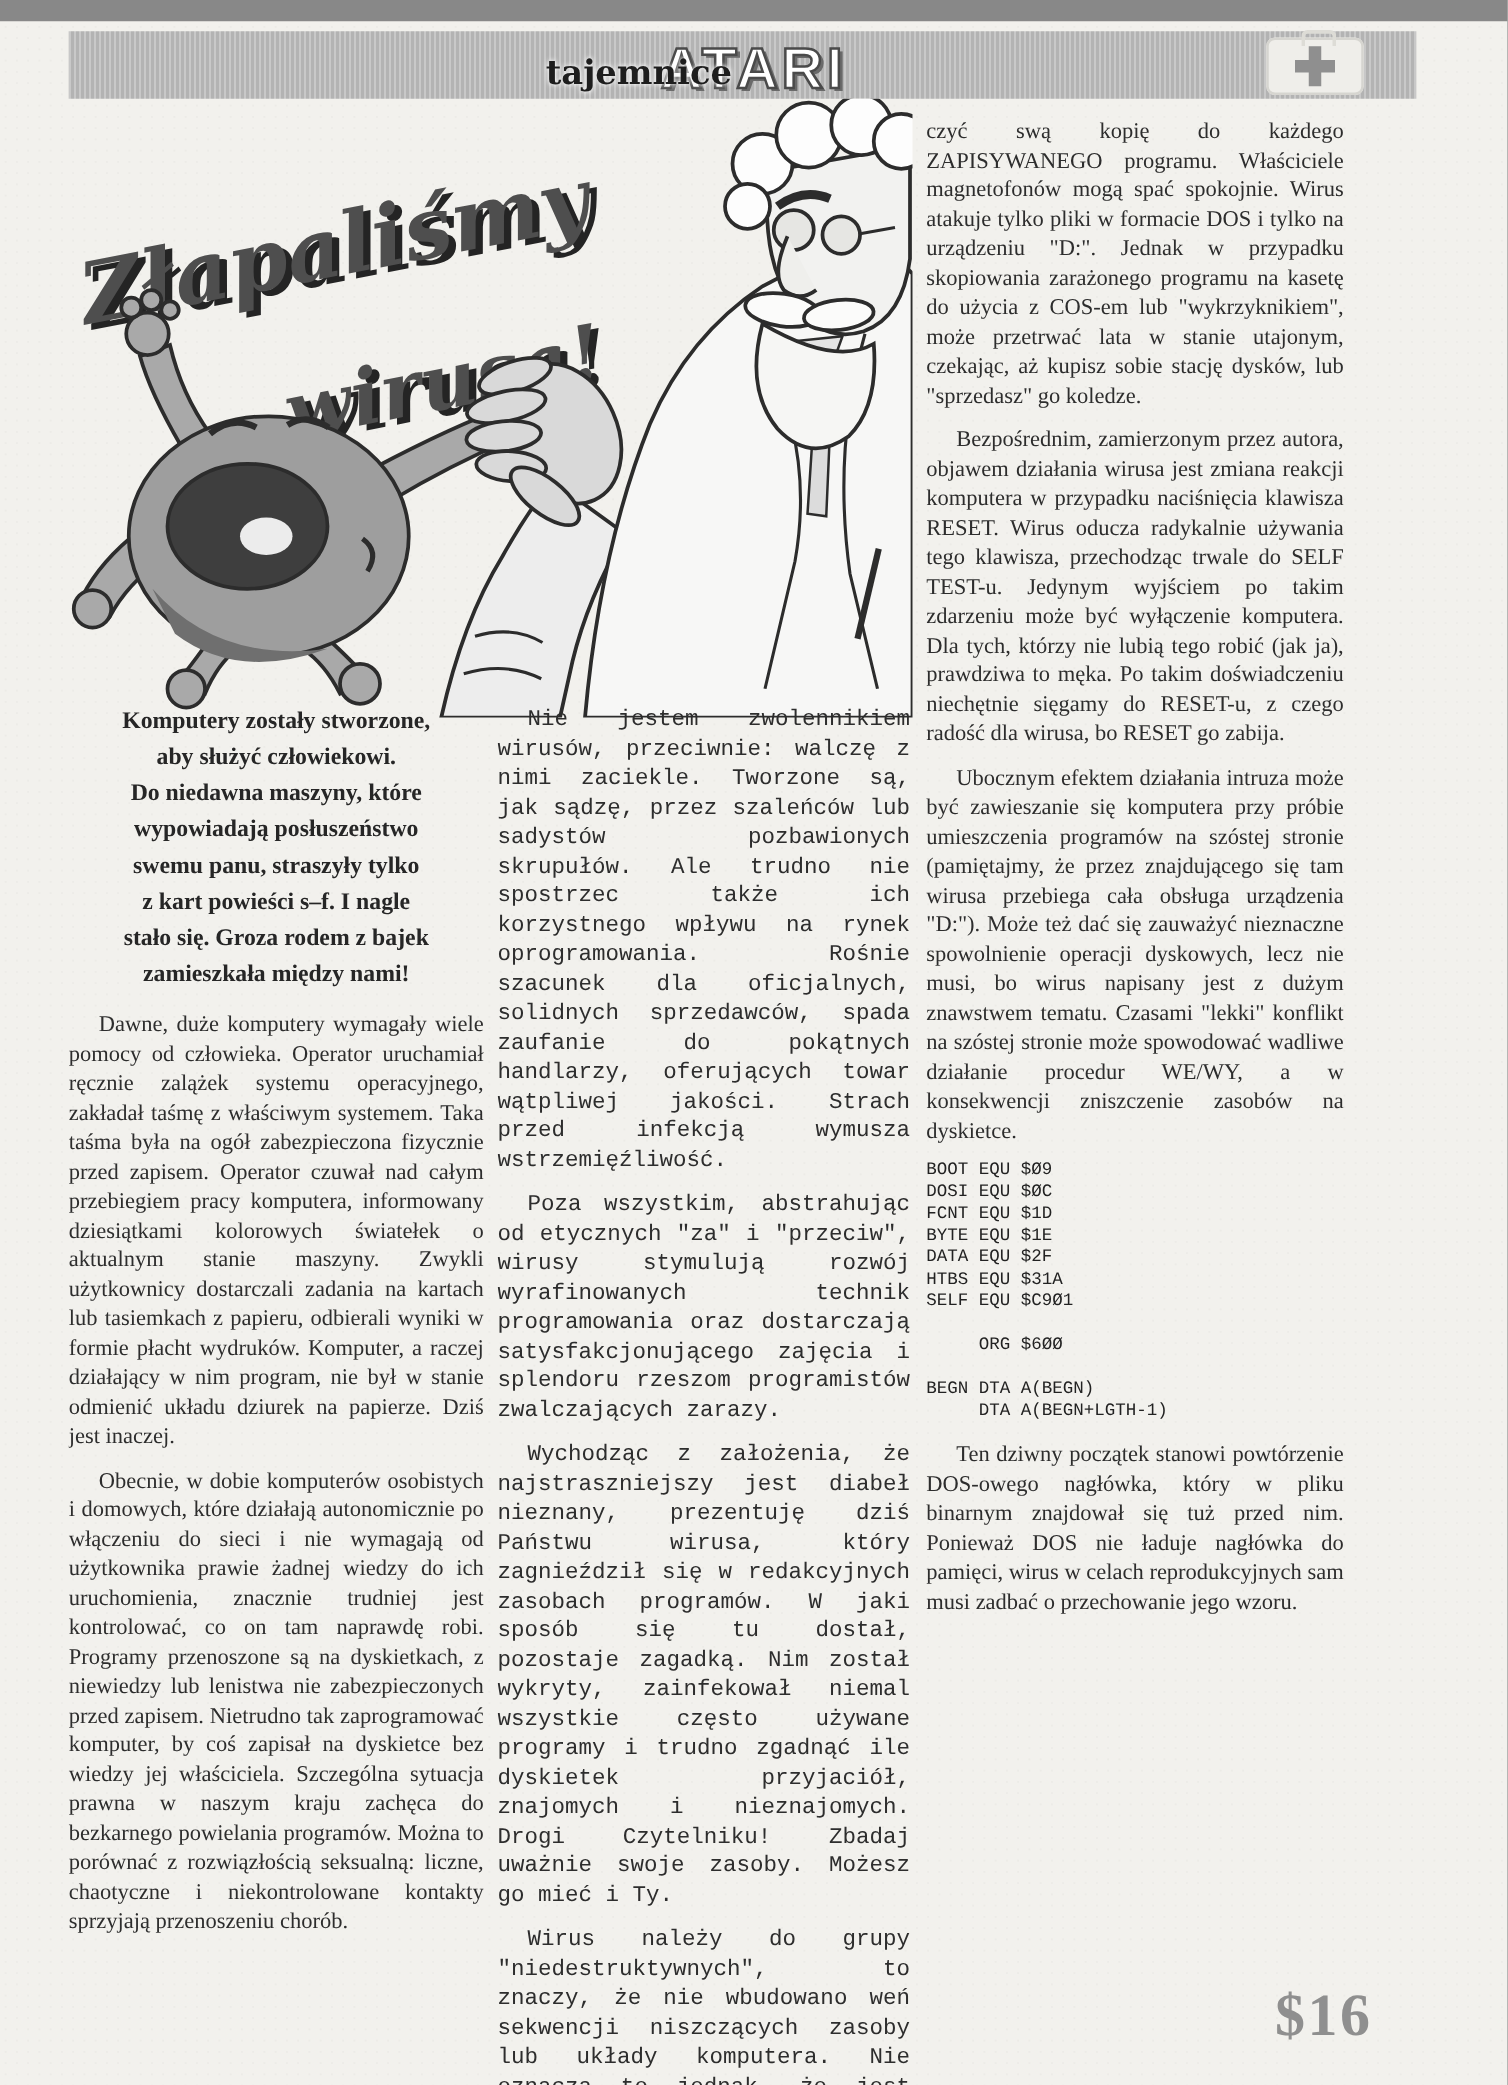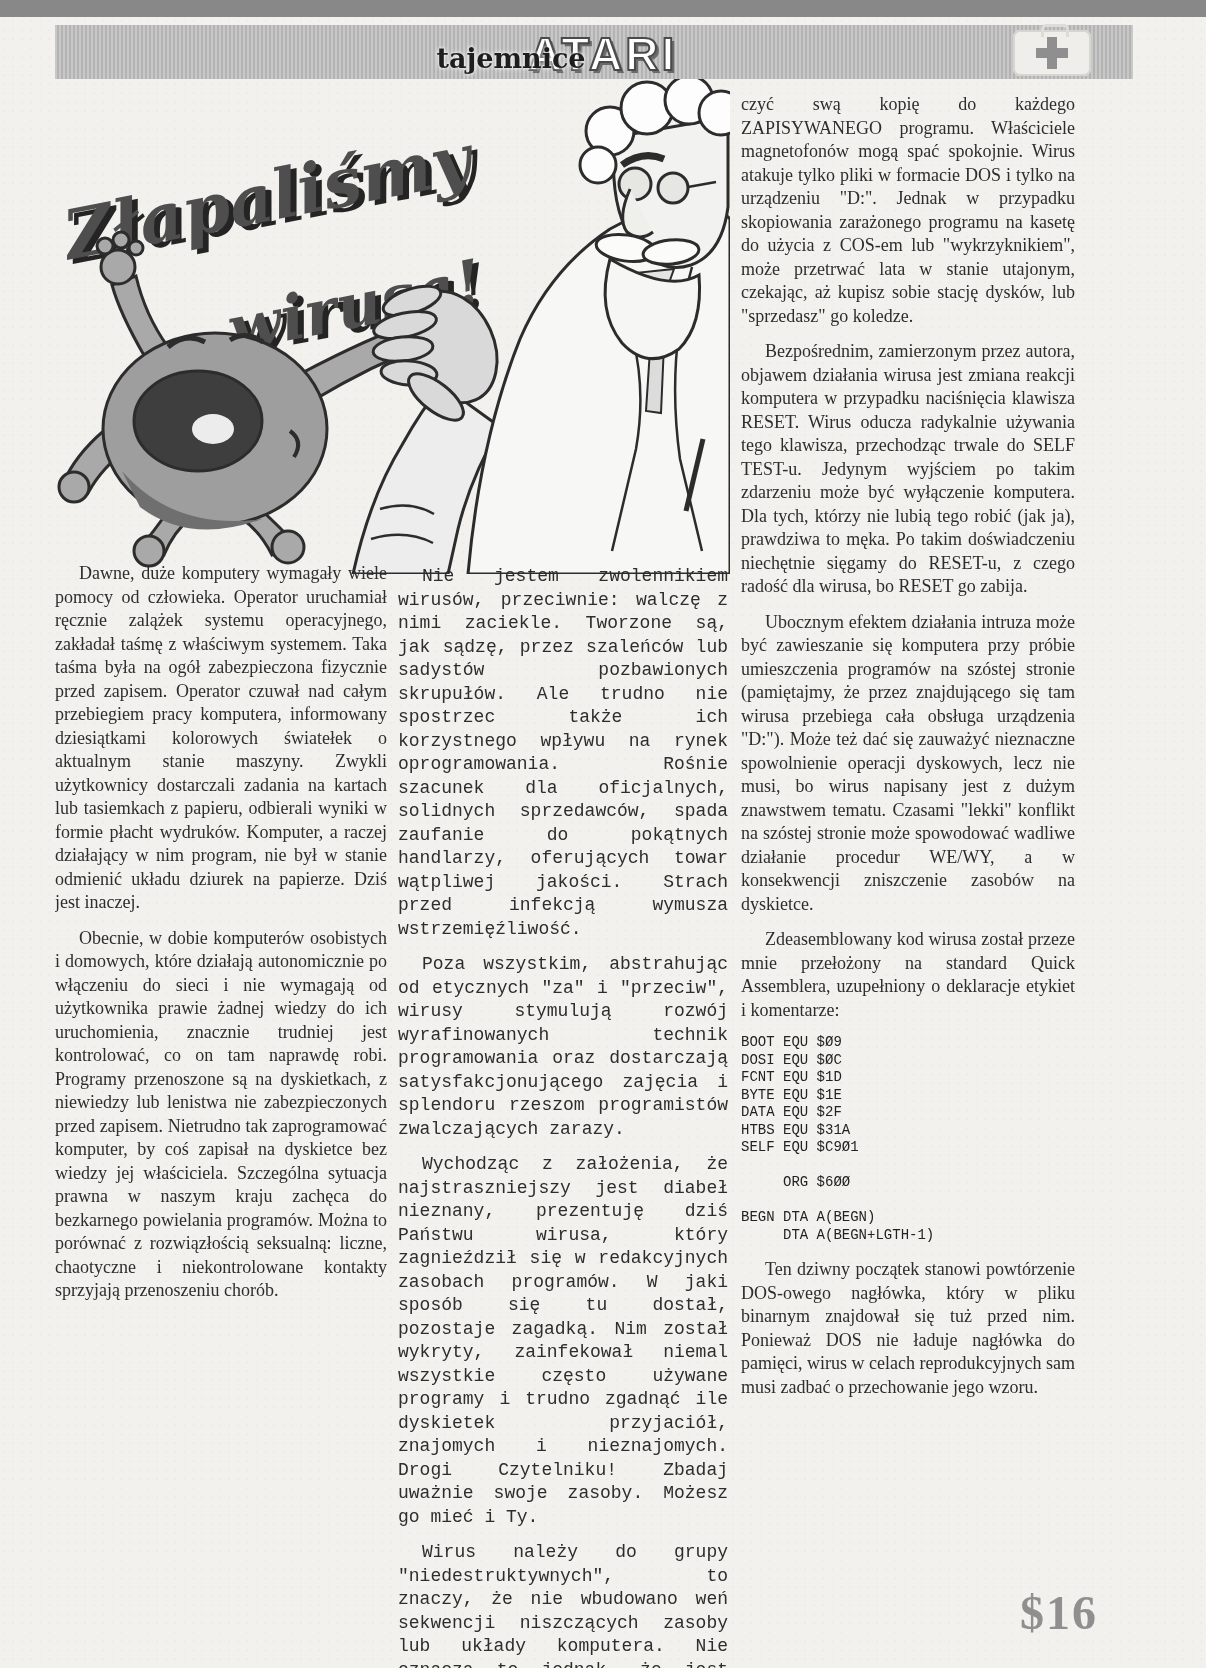--- a/index.html
+++ b/index.html
@@ -153,6 +153,14 @@
   </svg>
 
   <section class="col col-left">
+    <p class="lead">Komputery zostały stworzone,
+aby służyć człowiekowi.
+Do niedawna maszyny, które
+wypowiadają posłuszeństwo
+swemu panu, straszyły tylko
+z kart powieści s–f. I nagle
+stało się. Groza rodem z bajek
+zamieszkała między nami!</p>
     <p>Dawne, duże komputery wymagały wiele pomocy od człowieka. Operator uruchamiał ręcznie zalążek systemu operacyjnego, zakładał taśmę z właściwym systemem. Taka taśma była na ogół zabezpieczona fizycznie przed zapisem. Operator czuwał nad całym przebiegiem pracy komputera, informowany dziesiątkami kolorowych światełek o aktualnym stanie maszyny. Zwykli użytkownicy dostarczali zadania na kartach lub tasiemkach z papieru, odbierali wyniki w formie płacht wydruków. Komputer, a raczej działający w nim program, nie był w stanie odmienić układu dziurek na papierze. Dziś jest inaczej.</p>
     <p>Obecnie, w dobie komputerów osobistych i domowych, które działają autonomicznie po włączeniu do sieci i nie wymagają od użytkownika prawie żadnej wiedzy do ich uruchomienia, znacznie trudniej jest kontrolować, co on tam naprawdę robi. Programy przenoszone są na dyskietkach, z niewiedzy lub lenistwa nie zabezpieczonych przed zapisem. Nietrudno tak zaprogramować komputer, by coś zapisał na dyskietce bez wiedzy jej właściciela. Szczególna sytuacja prawna w naszym kraju zachęca do bezkarnego powielania programów. Można to porównać z rozwiązłością seksualną: liczne, chaotyczne i niekontrolowane kontakty sprzyjają przenoszeniu chorób.</p>
   </section>

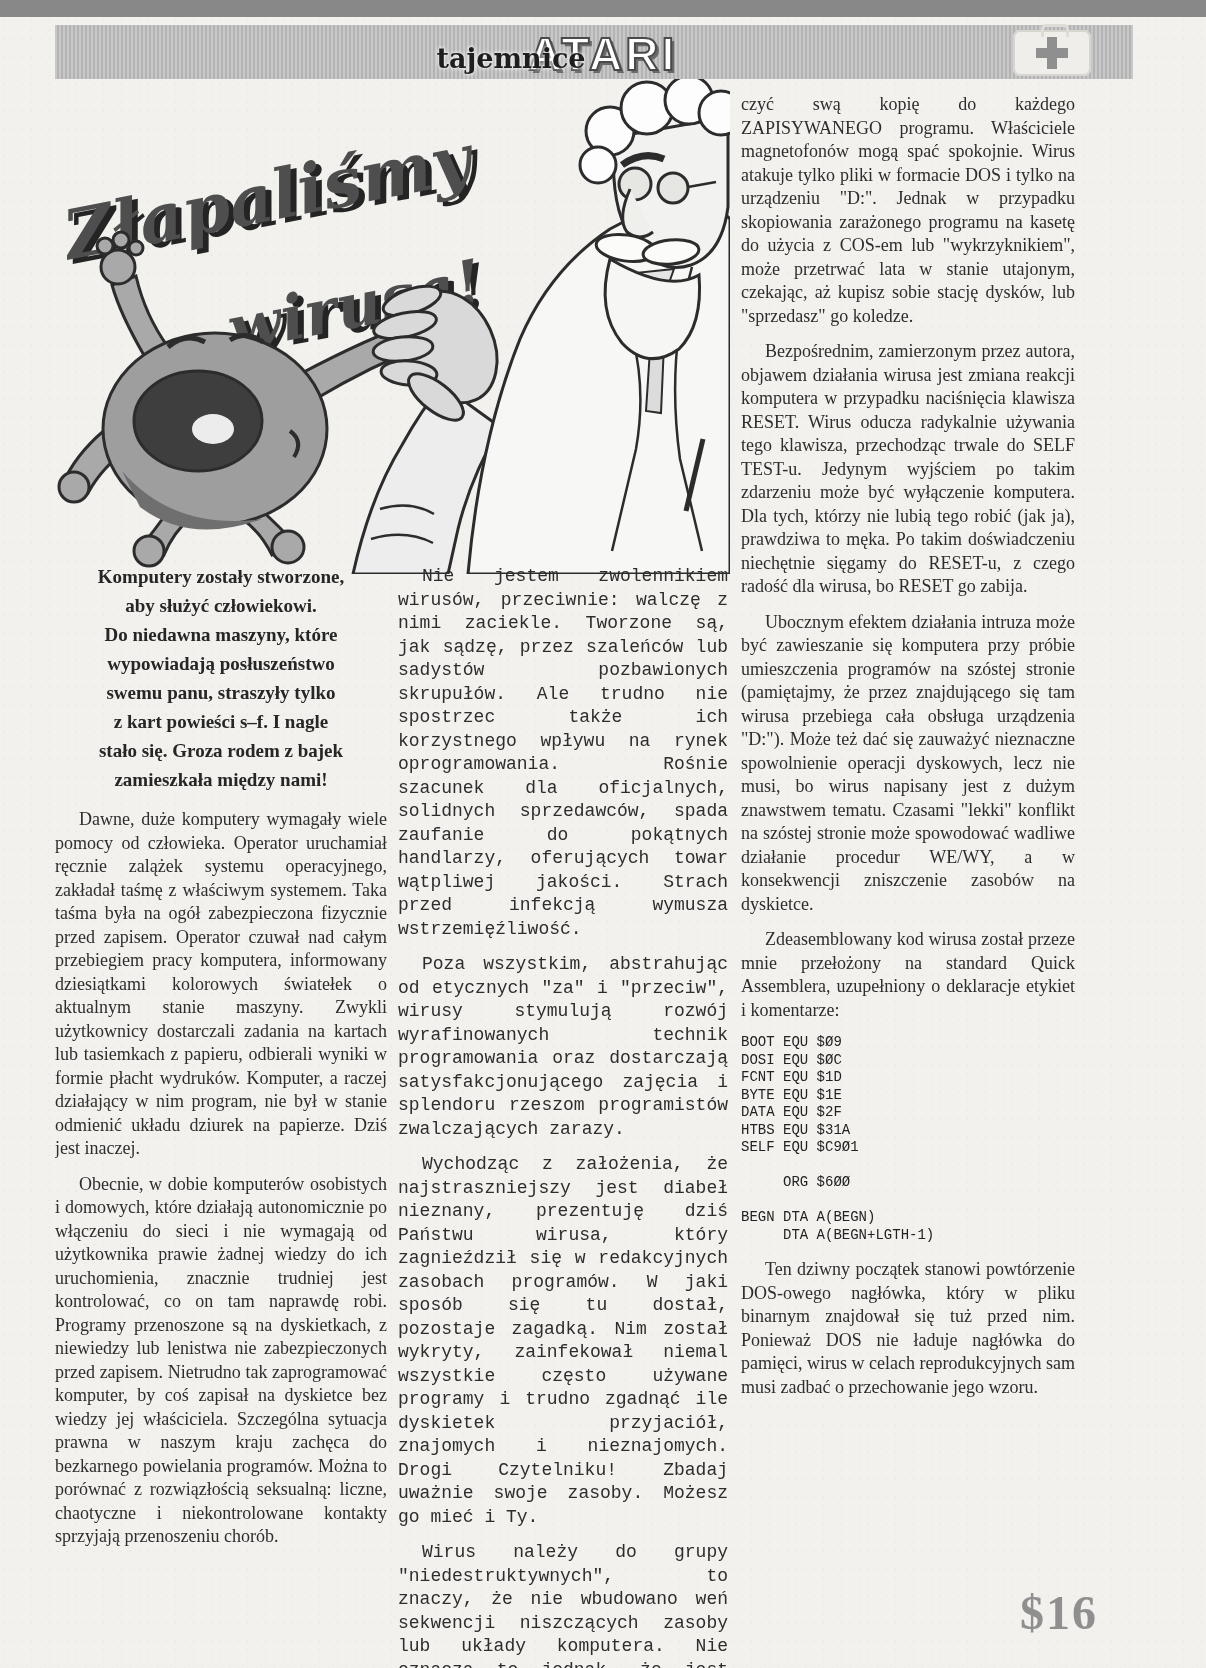--- a/index.html
+++ b/index.html
@@ -176,7 +176,6 @@
     <p class="noindent">czyć swą kopię do każdego ZAPISYWANEGO programu. Właściciele magnetofonów mogą spać spokojnie. Wirus atakuje tylko pliki w formacie DOS i tylko na urządzeniu "D:". Jednak w przypadku skopiowania zarażonego programu na kasetę do użycia z COS-em lub "wykrzyknikiem", może przetrwać lata w stanie utajonym, czekając, aż kupisz sobie stację dysków, lub "sprzedasz" go koledze.</p>
     <p>Bezpośrednim, zamierzonym przez autora, objawem działania wirusa jest zmiana reakcji komputera w przypadku naciśnięcia klawisza RESET. Wirus oducza radykalnie używania tego klawisza, przechodząc trwale do SELF TEST-u. Jedynym wyjściem po takim zdarzeniu może być wyłączenie komputera. Dla tych, którzy nie lubią tego robić (jak ja), prawdziwa to męka. Po takim doświadczeniu niechętnie sięgamy do RESET-u, z czego radość dla wirusa, bo RESET go zabija.</p>
     <p>Ubocznym efektem działania intruza może być zawieszanie się komputera przy próbie umieszczenia programów na szóstej stronie (pamiętajmy, że przez znajdującego się tam wirusa przebiega cała obsługa urządzenia "D:"). Może też dać się zauważyć nieznaczne spowolnienie operacji dyskowych, lecz nie musi, bo wirus napisany jest z dużym znawstwem tematu. Czasami "lekki" konflikt na szóstej stronie może spowodować wadliwe działanie procedur WE/WY, a w konsekwencji zniszczenie zasobów na dyskietce.</p>
-    <p>Zdeasemblowany kod wirusa został przeze mnie przełożony na standard Quick Assemblera, uzupełniony o deklaracje etykiet i komentarze:</p>
     <pre class="code">BOOT EQU $Ø9
 DOSI EQU $ØC
 FCNT EQU $1D

